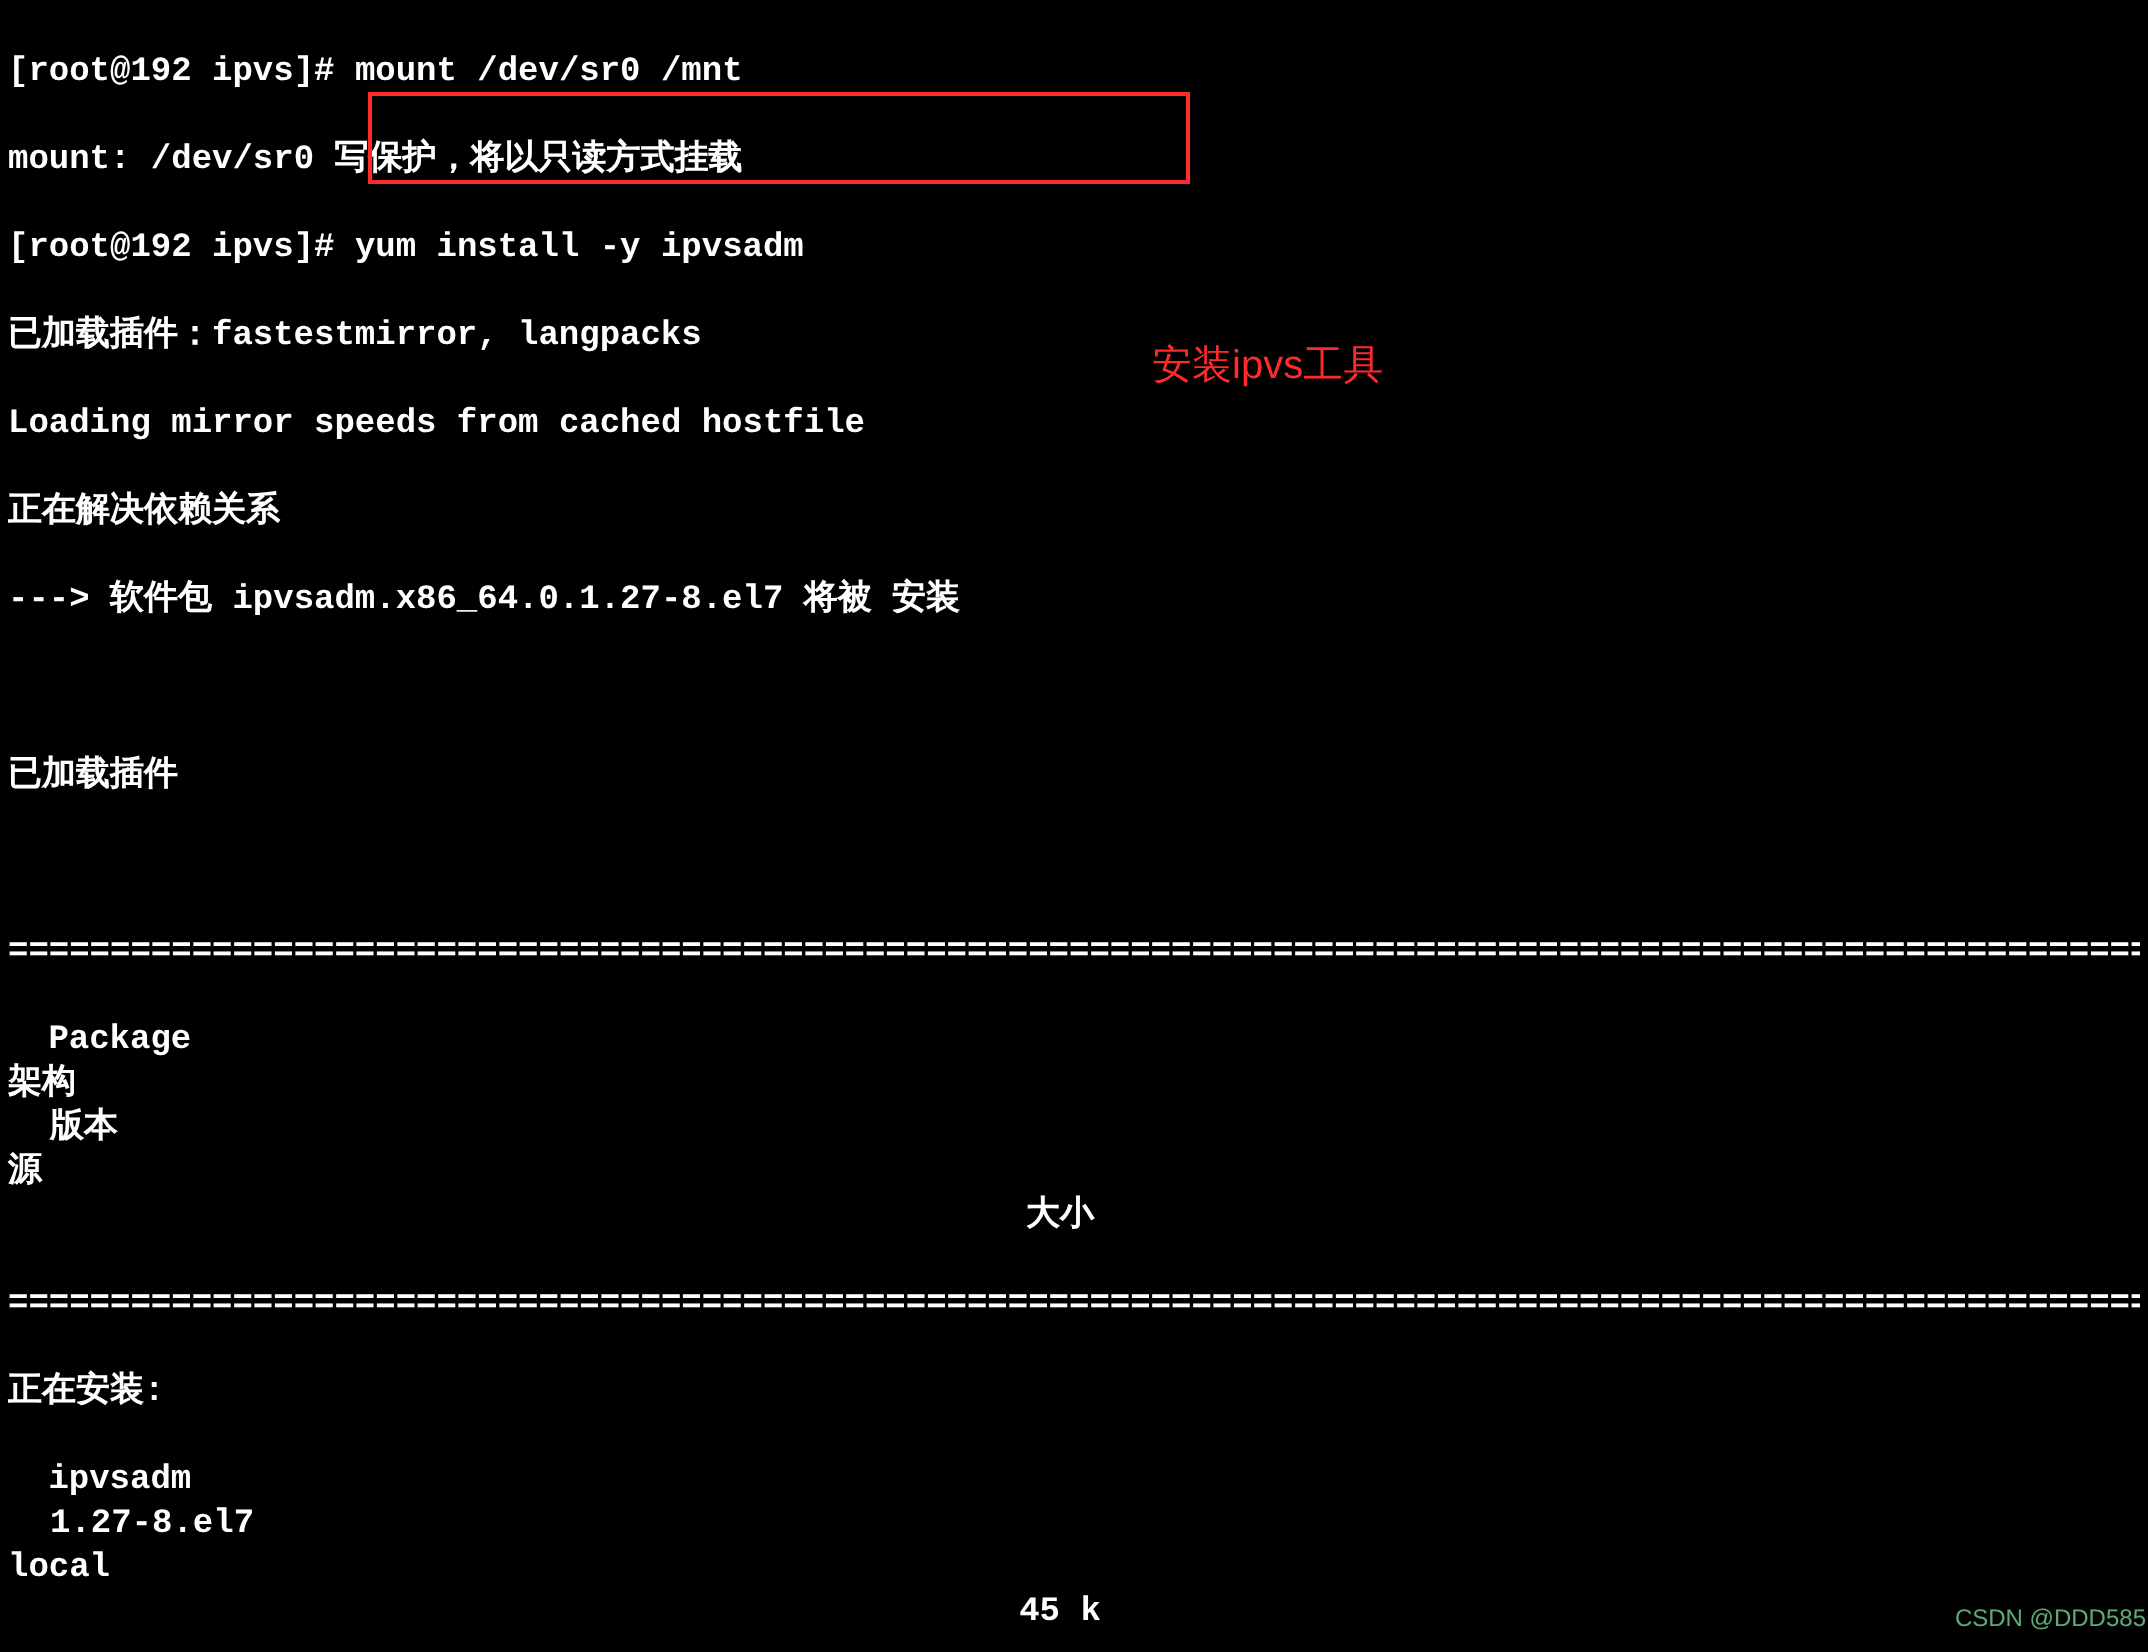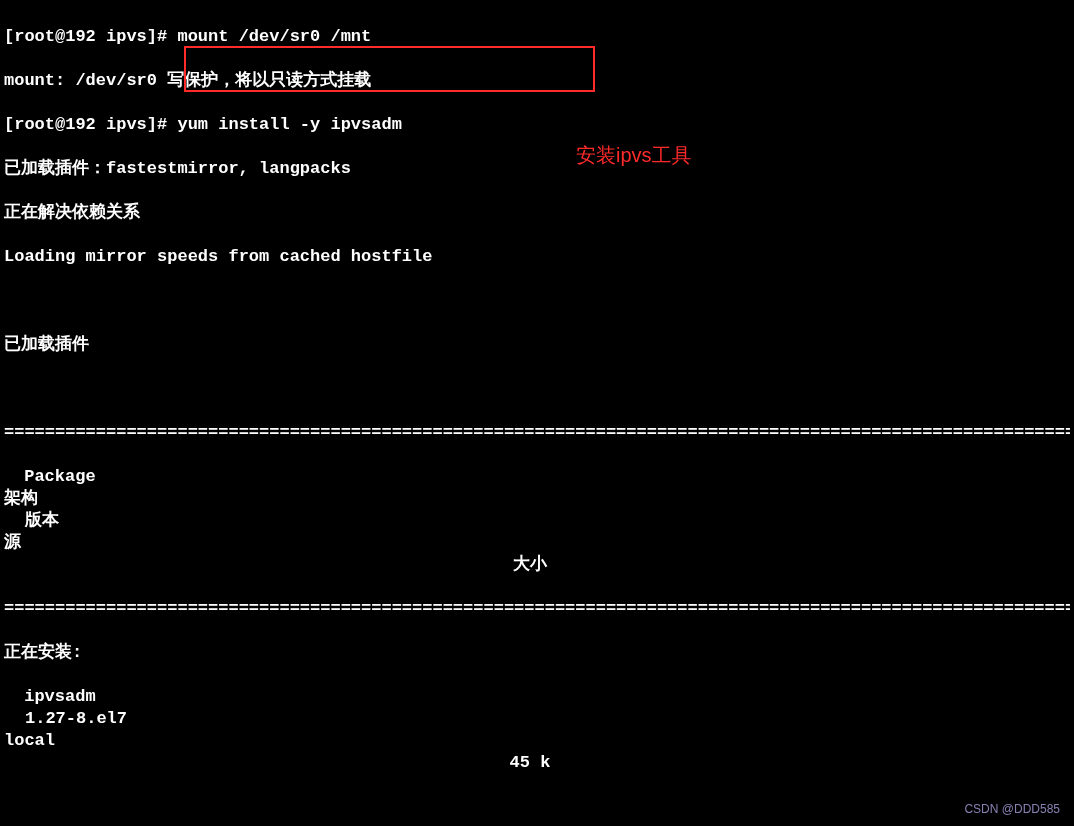--- a/index.html
+++ b/index.html
@@ -109,7 +109,7 @@
 </div>
 
 <div class="redbox" style="left:184px;top:46px;width:407px;height:42px;"></div>
-<div class="annot" style="left:576px;top:144px;">安装ipvs工具</div>
+<div class="annot" style="left:576px;top:172px;">安装ipvs工具</div>
 <div class="watermark">CSDN @DDD585</div>
 
 </body></html>

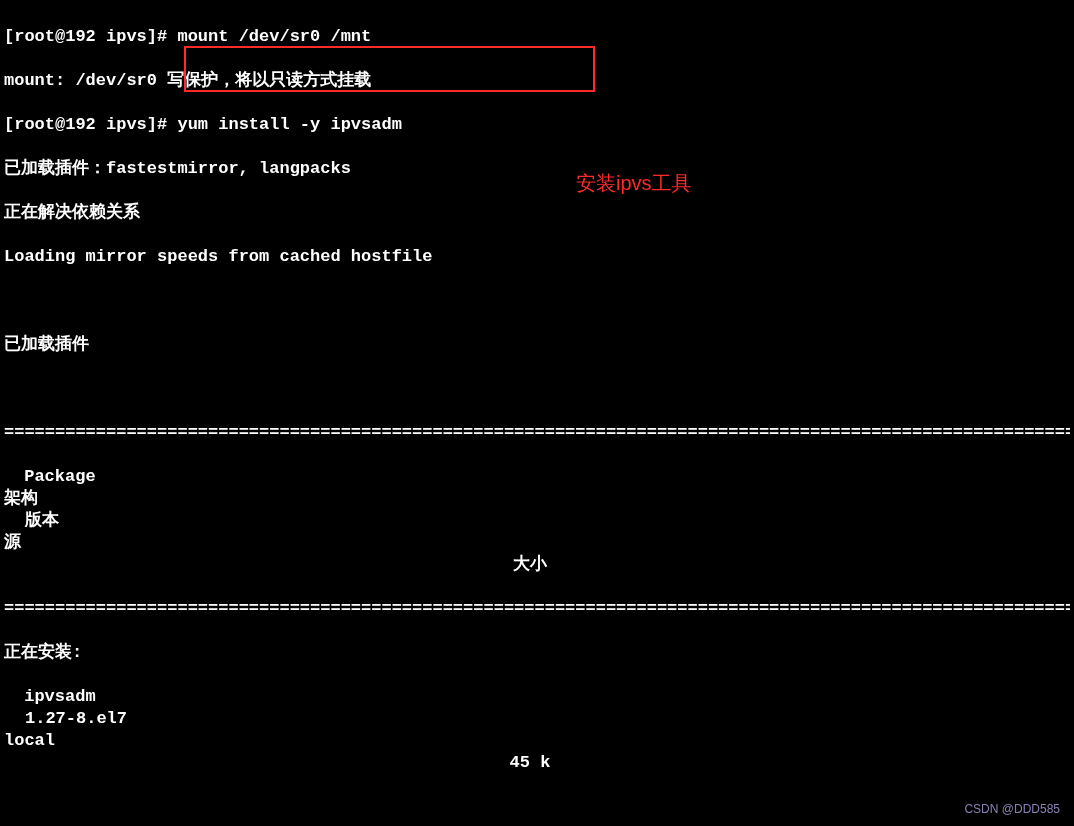--- a/index.html
+++ b/index.html
@@ -65,8 +65,8 @@
 <div class="line">mount: /dev/sr0 写保护，将以只读方式挂载</div>
 <div class="line"><span>[root@192 ipvs]# </span><span>yum install -y ipvsadm</span></div>
 <div class="line">已加载插件：fastestmirror, langpacks</div>
+<div class="line">Loading mirror speeds from cached hostfile</div>
 <div class="line">正在解决依赖关系</div>
-<div class="line">Loading mirror speeds from cached hostfile</div>
 <div class="line">&nbsp;</div>
 <div class="line">已加载插件</div>
 <div class="line">&nbsp;</div>

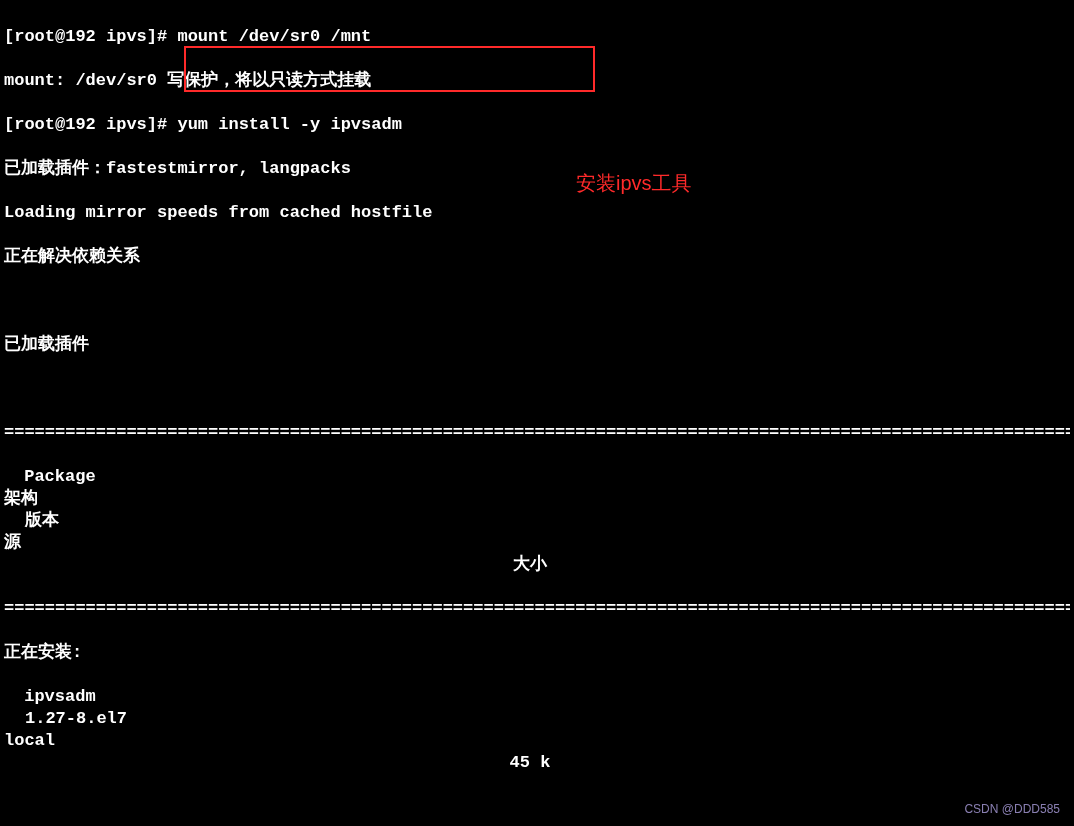--- a/index.html
+++ b/index.html
@@ -67,6 +67,7 @@
 <div class="line">已加载插件：fastestmirror, langpacks</div>
 <div class="line">Loading mirror speeds from cached hostfile</div>
 <div class="line">正在解决依赖关系</div>
+<div class="line">---&gt; 软件包 ipvsadm.x86_64.0.1.27-8.el7 将被 安装</div>
 <div class="line">&nbsp;</div>
 <div class="line">已加载插件</div>
 <div class="line">&nbsp;</div>

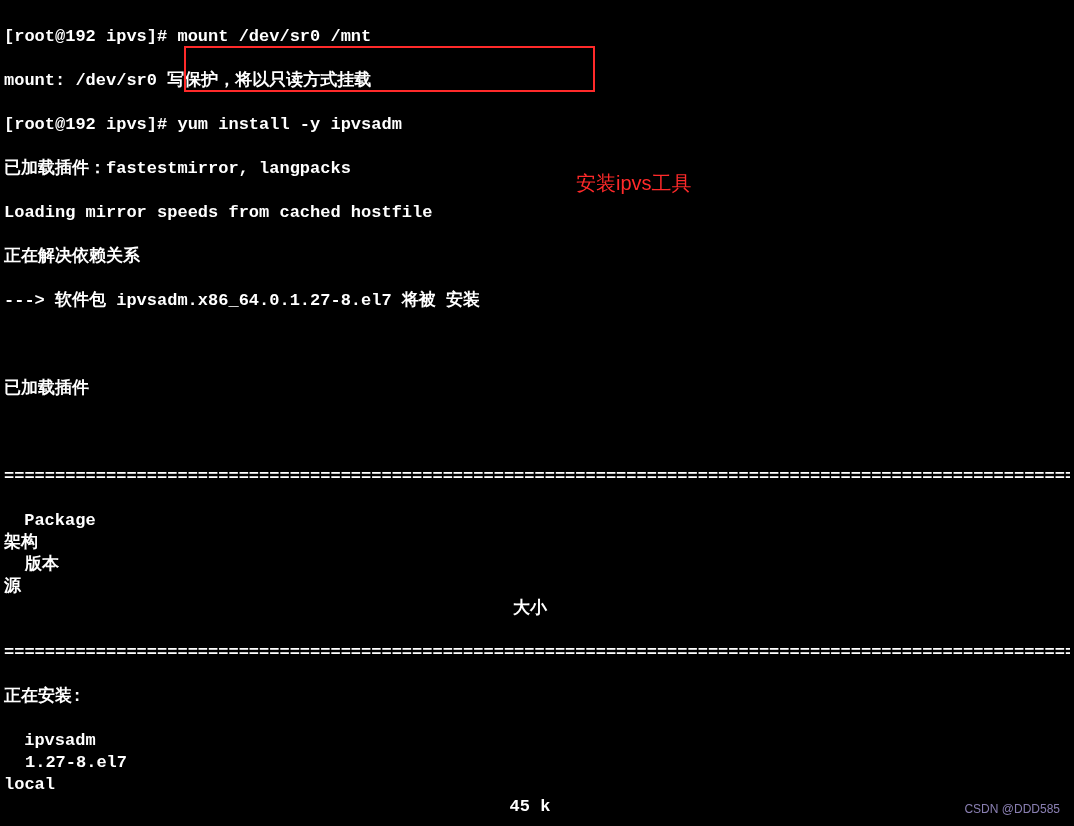--- a/index.html
+++ b/index.html
@@ -48,9 +48,9 @@
   .c-size{flex:1;text-align:center;padding-right:14px;}
   .watermark{
     position:absolute;
-    right:14px;
+    right:1px;
     bottom:6px;
-    color:#c4b5fd;
+    color:#86efac;
     font-family:sans-serif;
     font-size:12px;
     font-weight:normal;

